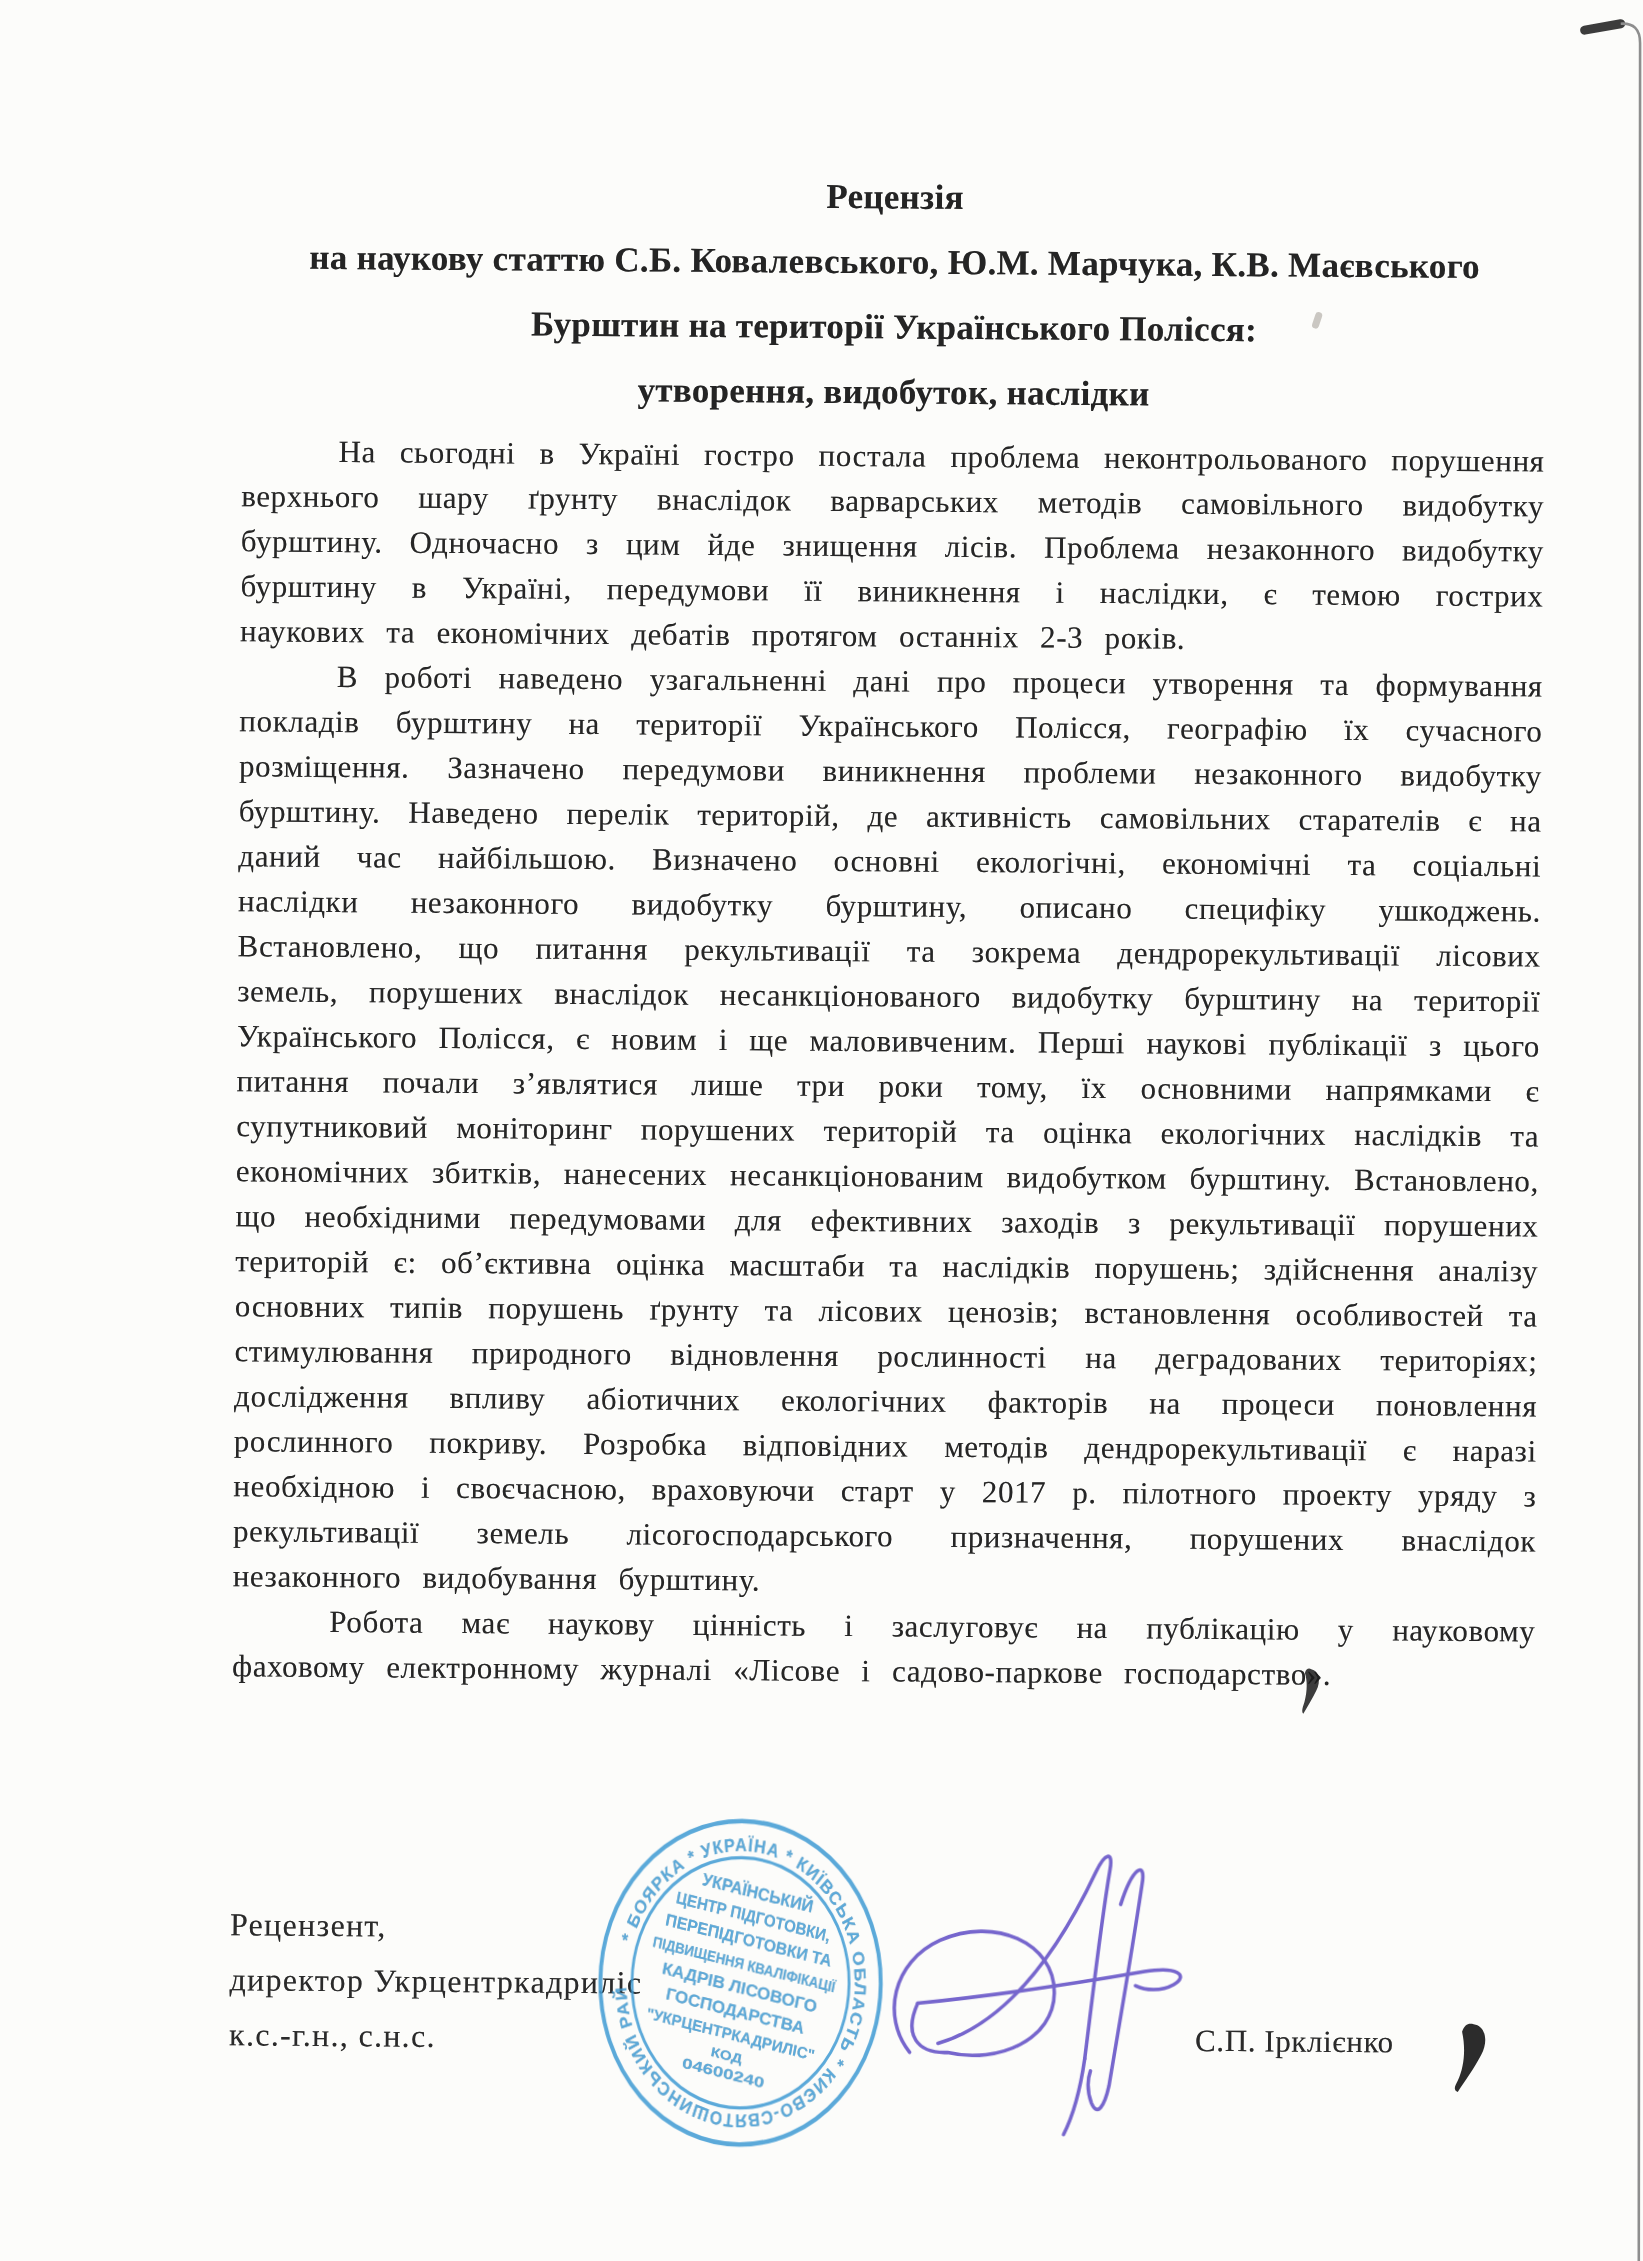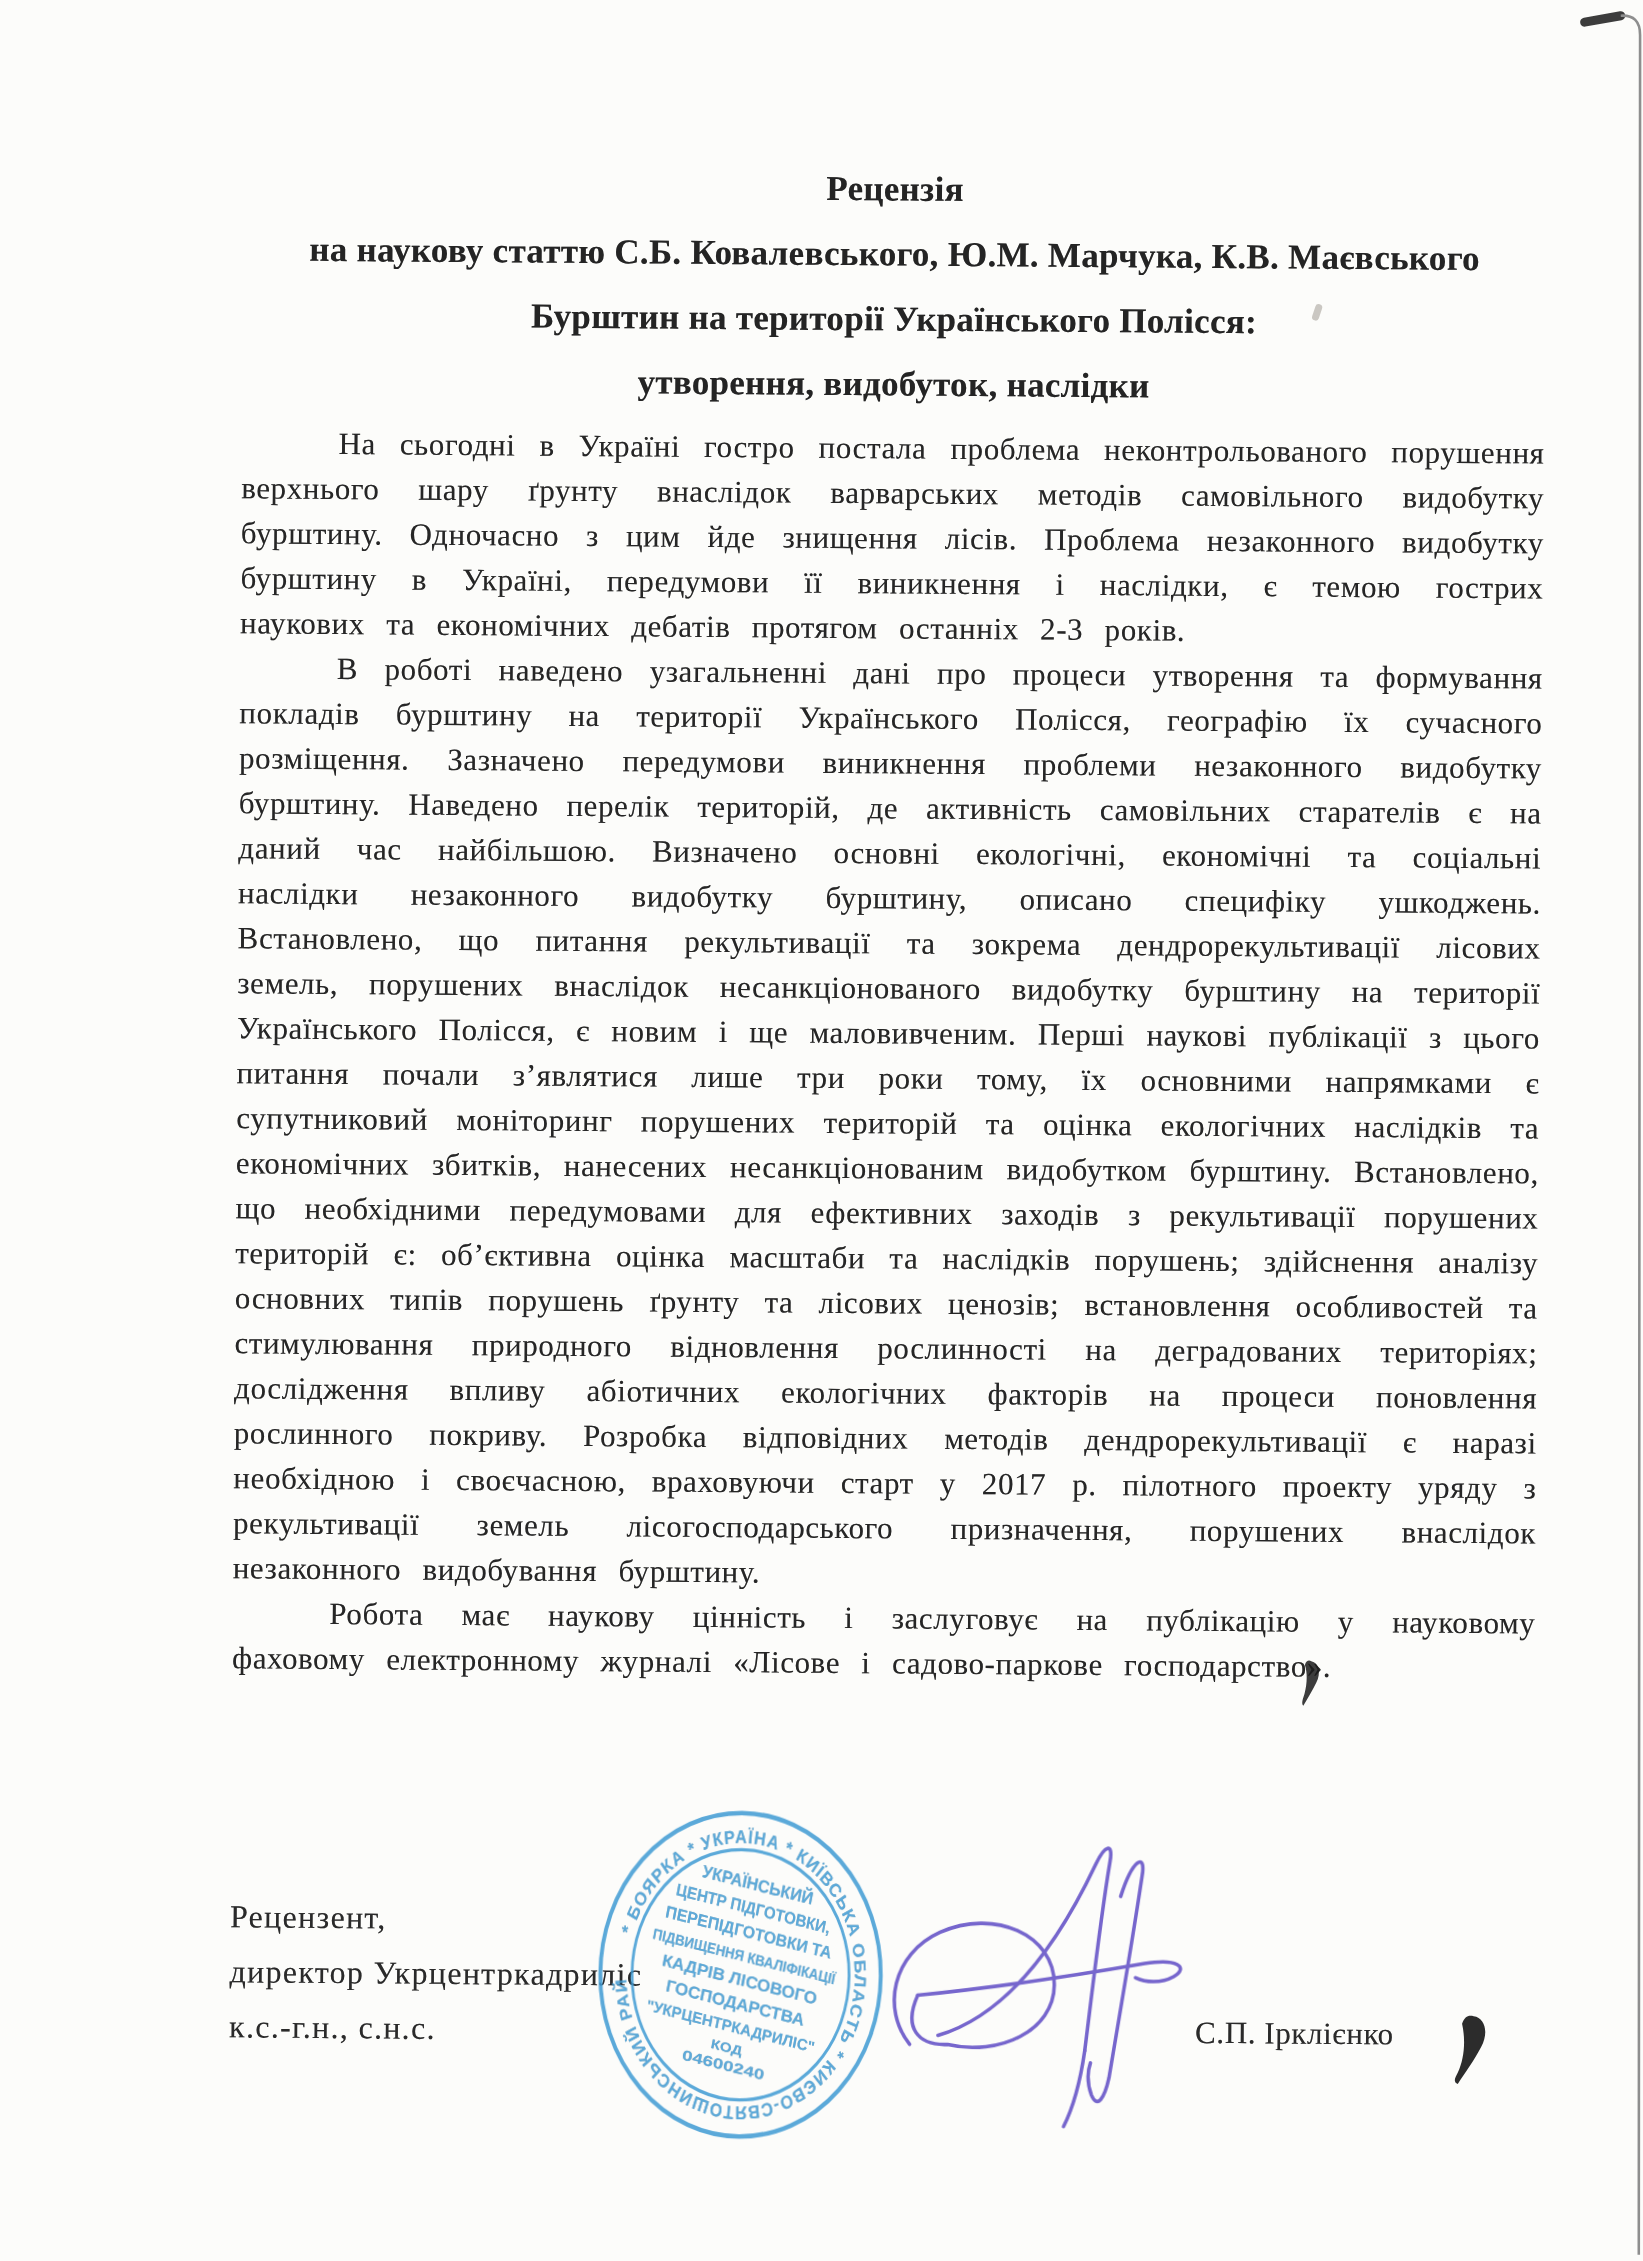--- a/index.html
+++ b/index.html
@@ -10,7 +10,7 @@
     position:relative;
     font-family:"Liberation Serif", serif;
   }
-  .page{position:absolute;left:0;top:8px;width:1644px;height:2219px;text-decoration:underline;}
+  .page{position:absolute;left:0;top:16px;width:1644px;height:2219px;text-decoration:underline;}
   .content{
     position:absolute;left:0;top:0;width:1644px;height:2261px;
     transform:rotate(0.45deg);

